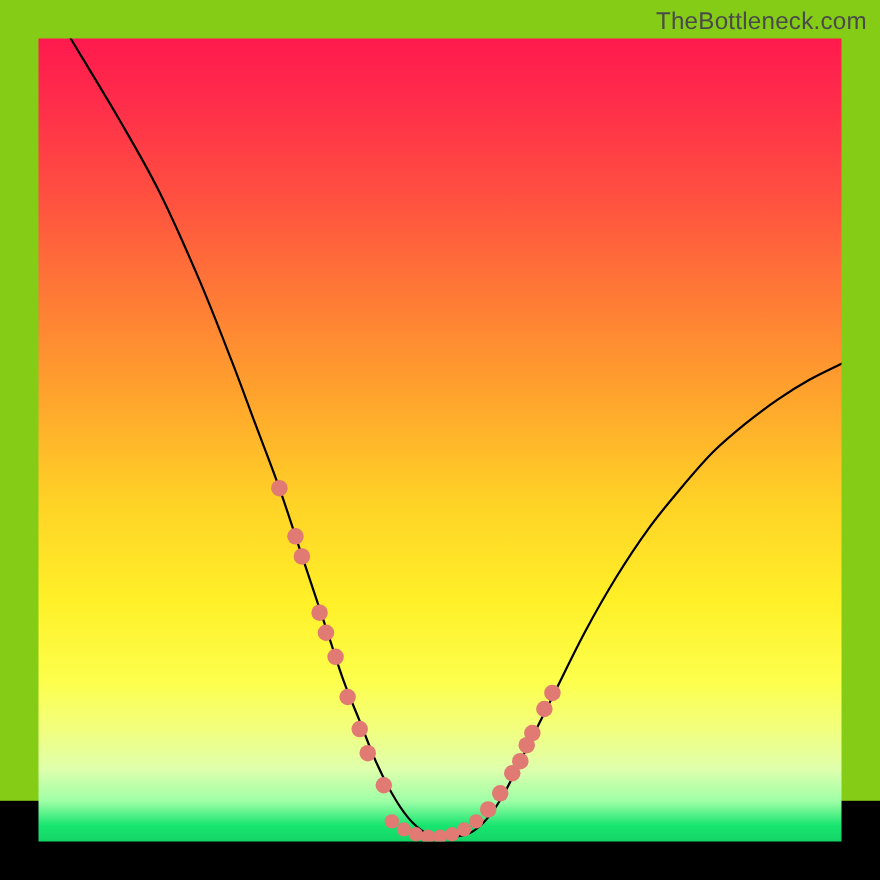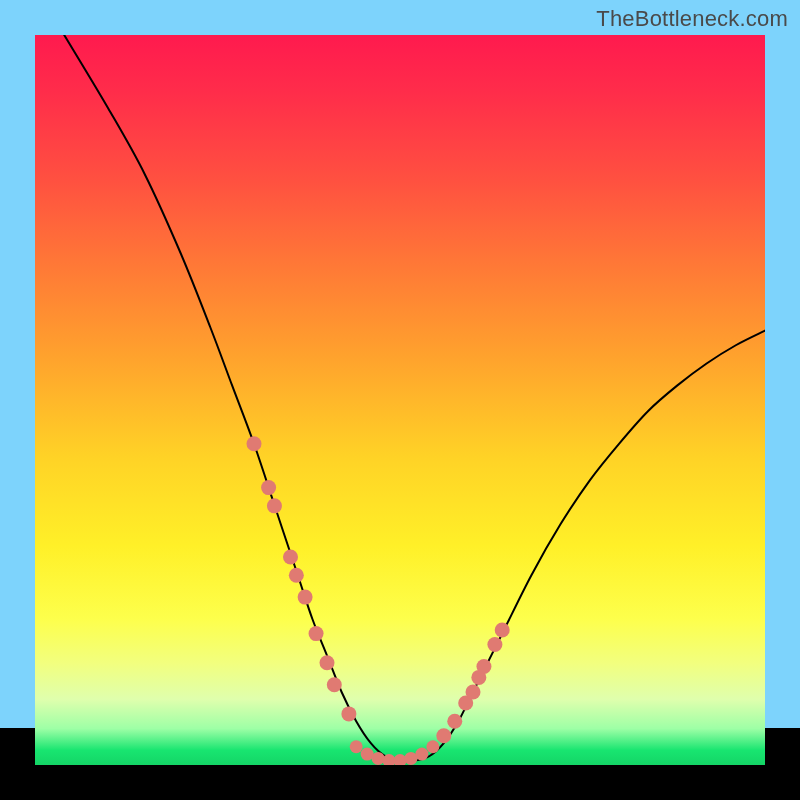--- a/index.html
+++ b/index.html
@@ -17,7 +17,7 @@
     left: 0;
     width: 800px;
     height: 728px;
-    background: #7dd3fc;
+    background: #84cc16;
   }
   .plot-bg {
     position: absolute;

